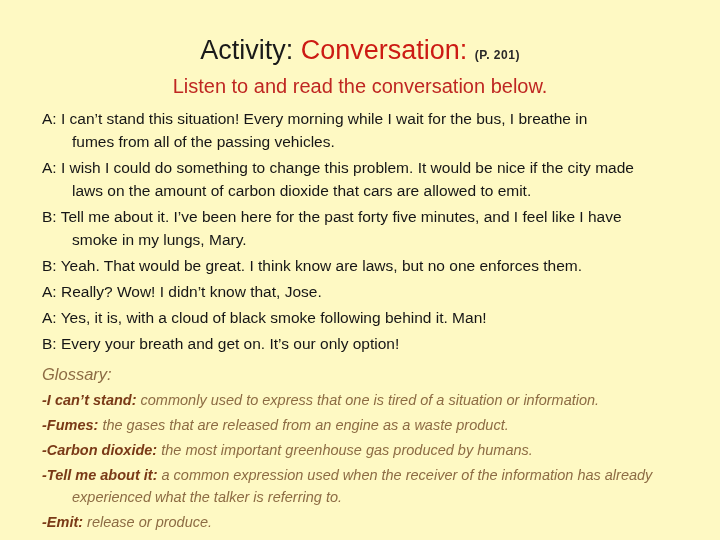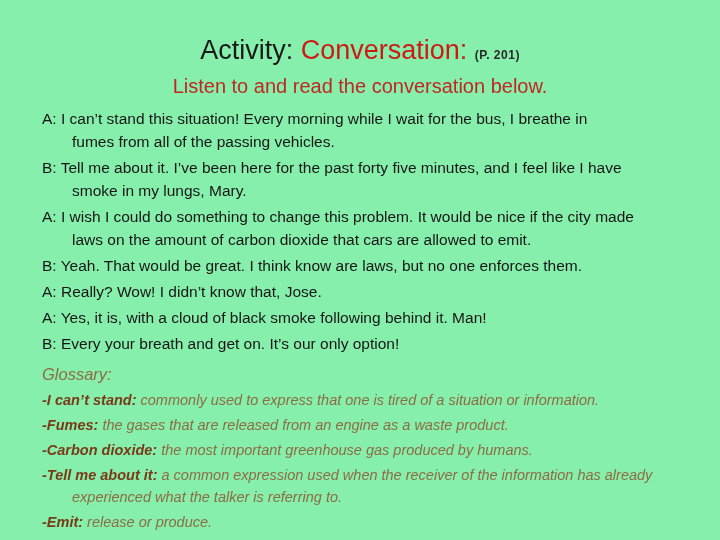--- a/index.html
+++ b/index.html
@@ -7,7 +7,7 @@
     position: relative;
     width: 720px;
     height: 540px;
-    background: #86efac;
+    background: #fef9c3;
     overflow: hidden;
     font-family: "Liberation Sans", "DejaVu Sans", sans-serif;
     color: #1c1c1c;

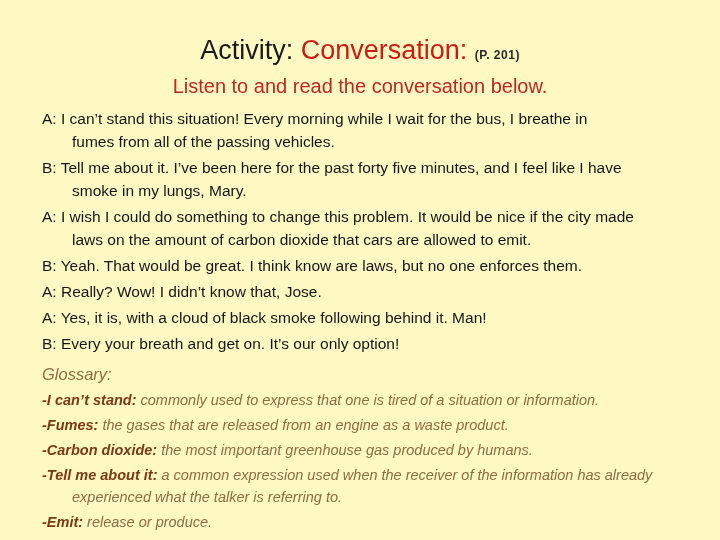--- a/index.html
+++ b/index.html
@@ -79,10 +79,10 @@
     <div class="conversation">
       <p class="line">A: I can’t stand this situation! Every morning while I wait for the bus, I breathe in
 fumes from all of the passing vehicles.</p>
+      <p class="line">A: I wish I could do something to change this problem. It would be nice if the city made
+laws on the amount of carbon dioxide that cars are allowed to emit.</p>
       <p class="line">B: Tell me about it. I’ve been here for the past forty five minutes, and I feel like I have
 smoke in my lungs, Mary.</p>
-      <p class="line">A: I wish I could do something to change this problem. It would be nice if the city made
-laws on the amount of carbon dioxide that cars are allowed to emit.</p>
       <p class="line">B: Yeah. That would be great. I think know are laws, but no one enforces them.</p>
       <p class="line">A: Really? Wow! I didn’t know that, Jose.</p>
       <p class="line">A: Yes, it is, with a cloud of black smoke following behind it. Man!</p>

